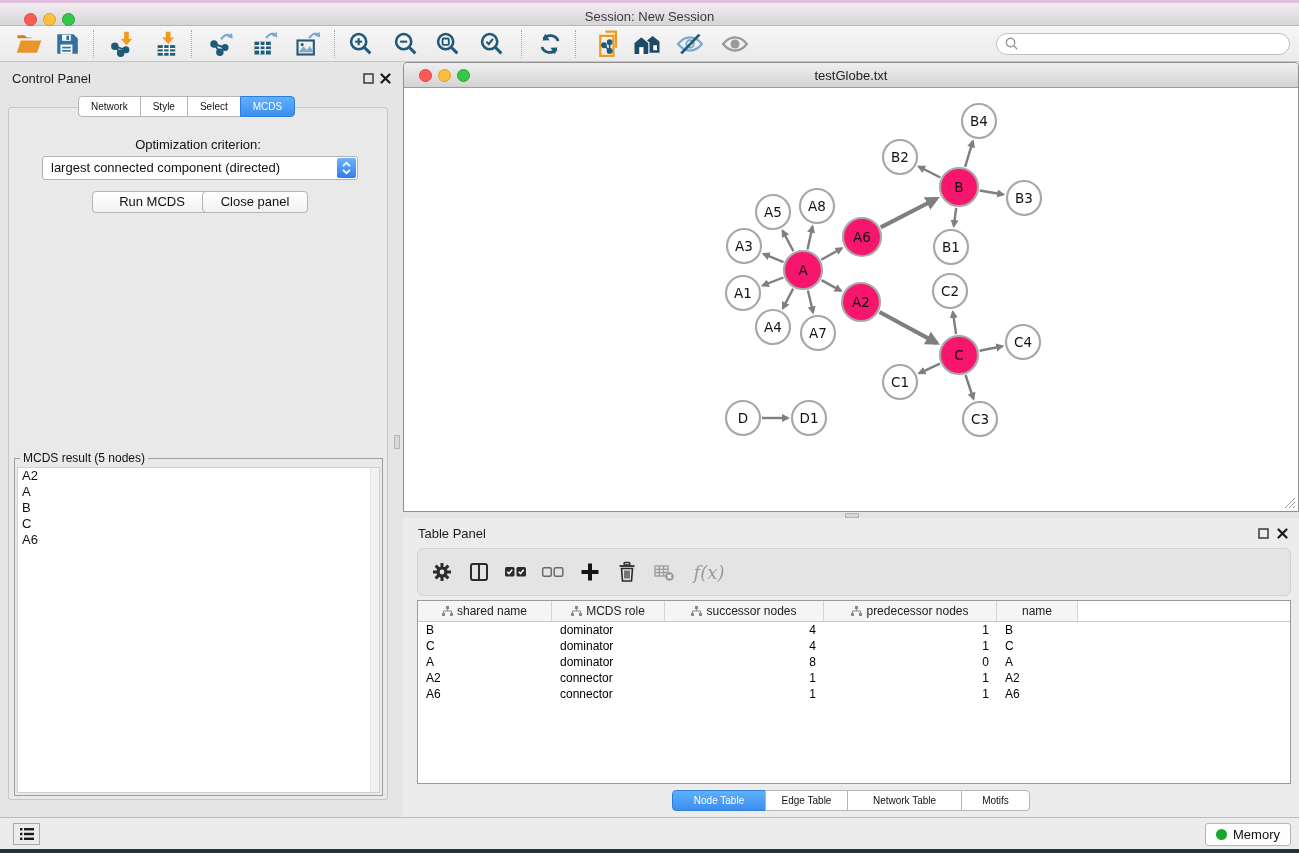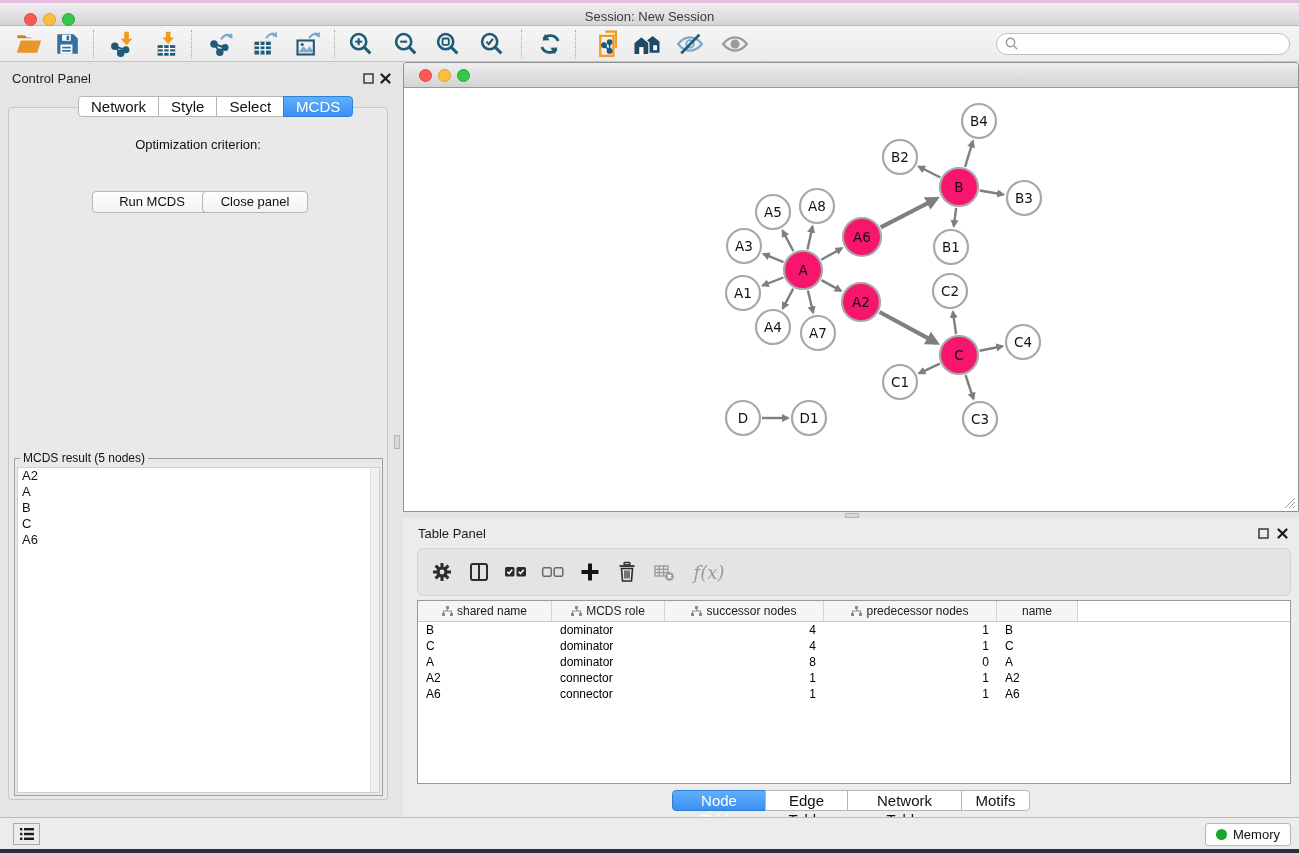--- a/index.html
+++ b/index.html
@@ -350,6 +350,7 @@
       <span class="tlight t-red" style="left:15px;top:6px"></span>
       <span class="tlight t-yellow" style="left:34px;top:6px"></span>
       <span class="tlight t-green" style="left:53px;top:6px"></span>
+      <div class="title">testGlobe.txt</div>
     </div>
     <div class="net-canvas">
       <svg id="graph-svg" width="894" height="423" viewBox="0 0 894 423">

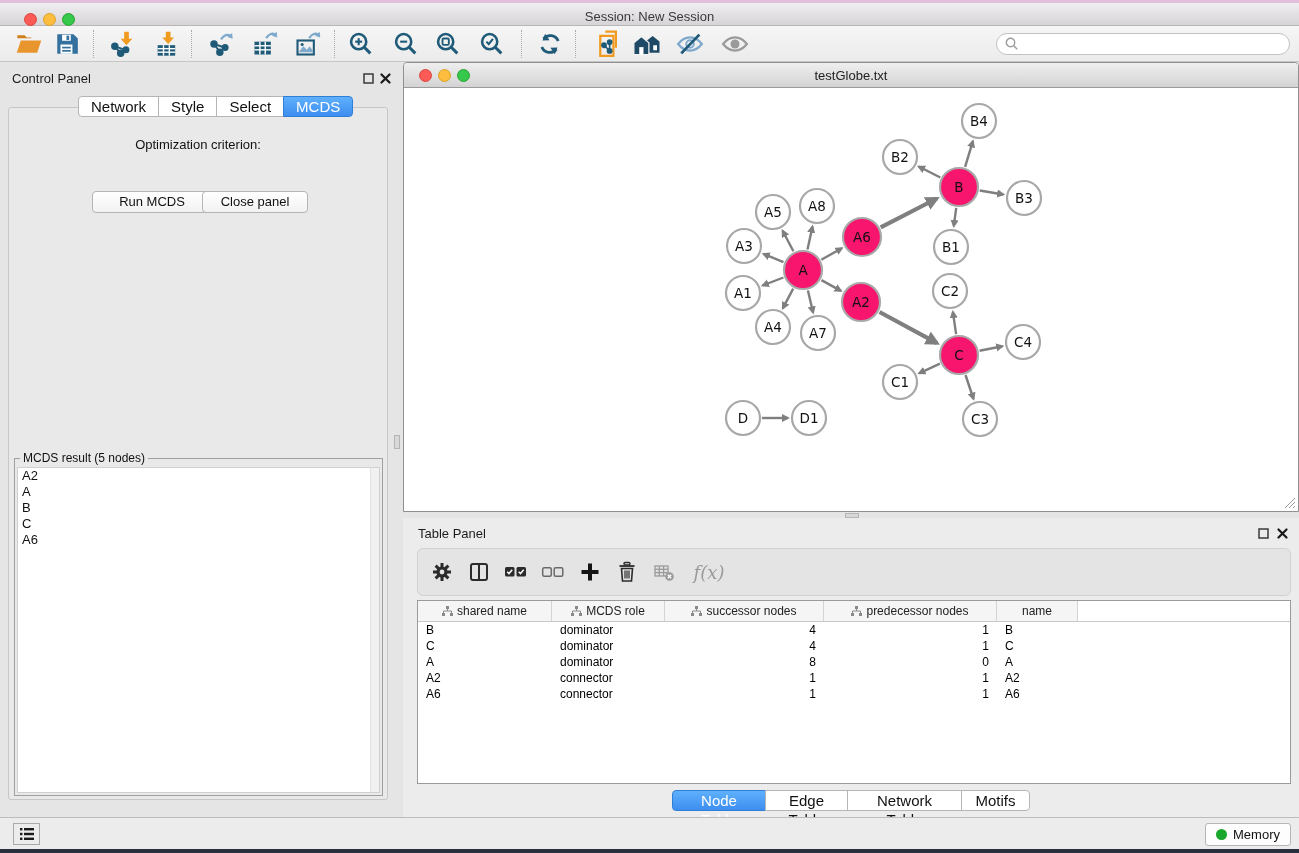--- a/index.html
+++ b/index.html
@@ -37,7 +37,7 @@
   .cp-content { position:absolute; left:4px; top:42px; width:380px; height:693px;
     background:#e9e9e9; border:1px solid #c7c7c7; border-radius:3px; }
   .tabs-row { position:absolute; display:flex; }
-  .tab { height:21px; line-height:19px; padding:0 12px; font-size:15px; color:#111;
+  .tab { height:21px; line-height:19px; padding:0 12px; font-size:10px; color:#111;
     background:#fff; border:1px solid #b5b5b5; margin-left:-1px; text-align:center; }
   .tab:first-child { border-radius:4px 0 0 4px; margin-left:0; }
   .tab:last-child { border-radius:0 4px 4px 0; }

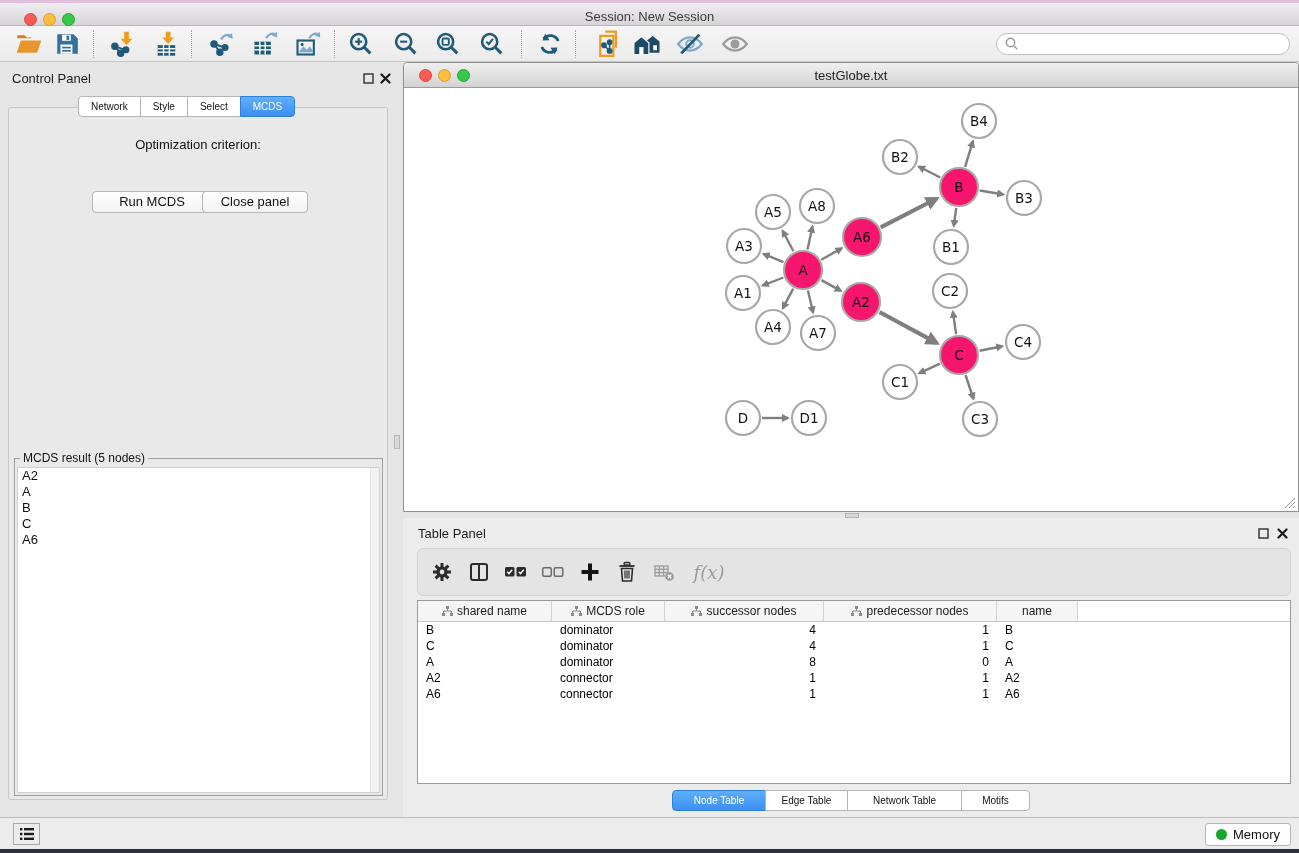--- a/index.html
+++ b/index.html
@@ -321,6 +321,15 @@
 
     <div class="opt-label" style="top:72px">Optimization criterion:</div>
 
+    <div class="dropdown">
+      <span>largest connected component (directed)</span>
+      <span class="dd-step">
+        <svg width="11" height="14" viewBox="0 0 11 14">
+          <path d="M2 5.2L5.5 1.8 9 5.2" fill="none" stroke="#fff" stroke-width="1.8"></path>
+          <path d="M2 8.8L5.5 12.2 9 8.8" fill="none" stroke="#fff" stroke-width="1.8"></path>
+        </svg>
+      </span>
+    </div>
 
     <div class="btn" style="left:88px;top:126px;width:120px">Run MCDS</div>
     <div class="btn" style="left:198px;top:126px;width:106px">Close panel</div>

